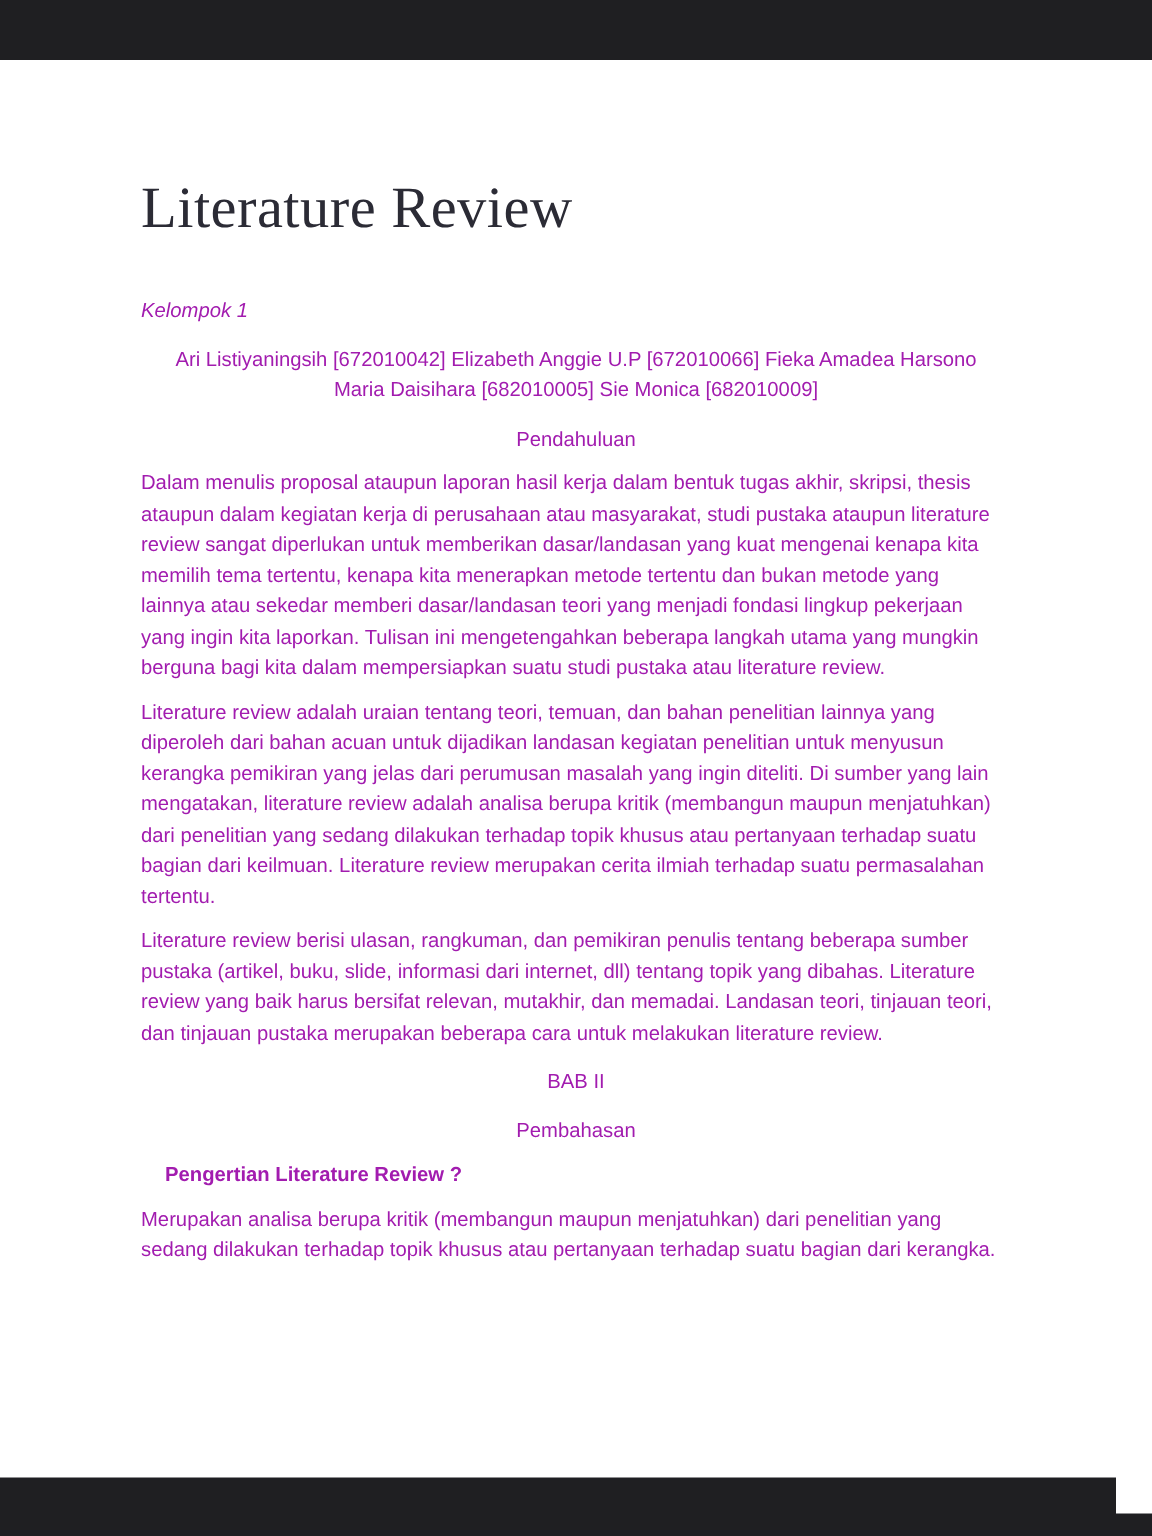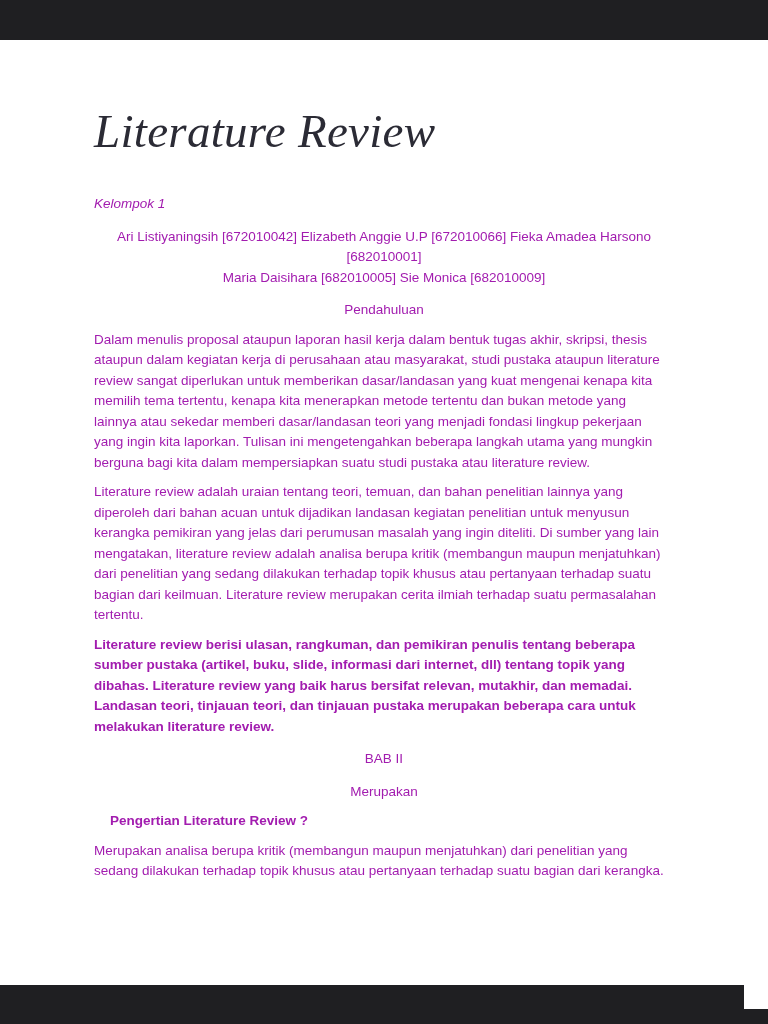--- a/index.html
+++ b/index.html
@@ -47,12 +47,11 @@
 
   .doc-title {
     font-family: "Liberation Serif", serif;
-    font-size: 47px;
+    font-size: 39px;
     font-weight: 500;
     color: #2b2b35;
     letter-spacing: 0.3px;
-    margin: 0 0 36px 0;
-    font-style: italic;
+    margin: 12px 0 36px 0;
   }
 
   .txt {

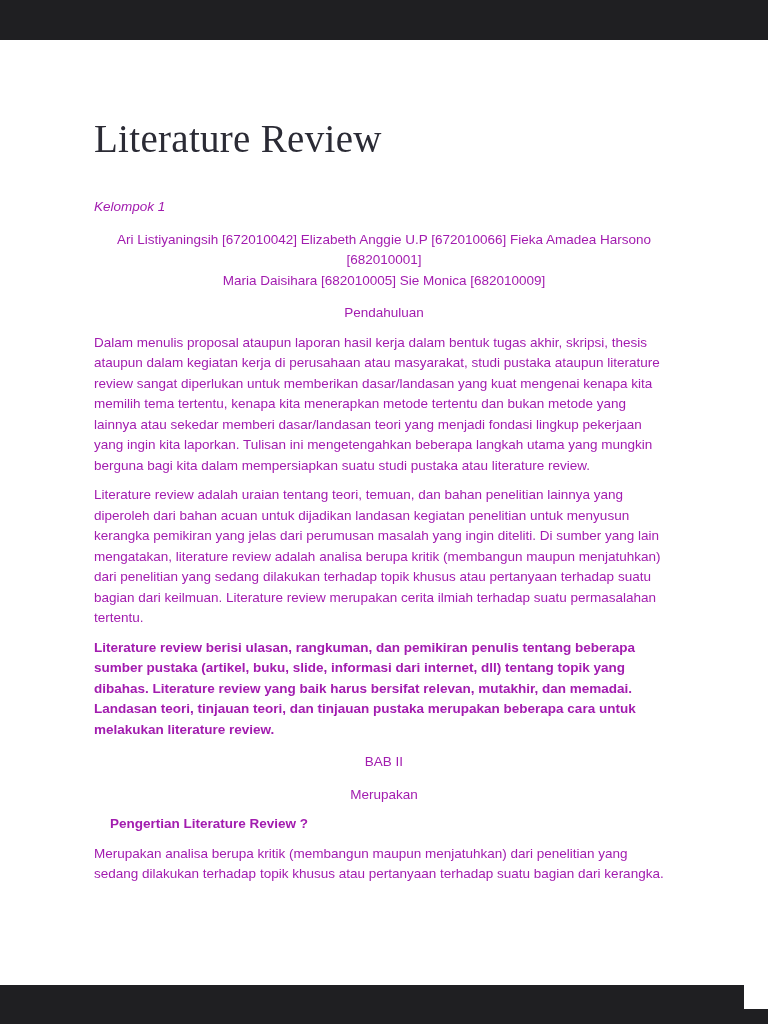--- a/index.html
+++ b/index.html
@@ -93,7 +93,6 @@
 
   <div class="txt centered block">
     <span class="author-line">Ari Listiyaningsih [672010042] Elizabeth Anggie U.P [672010066] Fieka Amadea Harsono</span>
-    <span class="author-line">[682010001]</span>
     <span class="author-line">Maria Daisihara [682010005] Sie Monica [682010009]</span>
   </div>
 

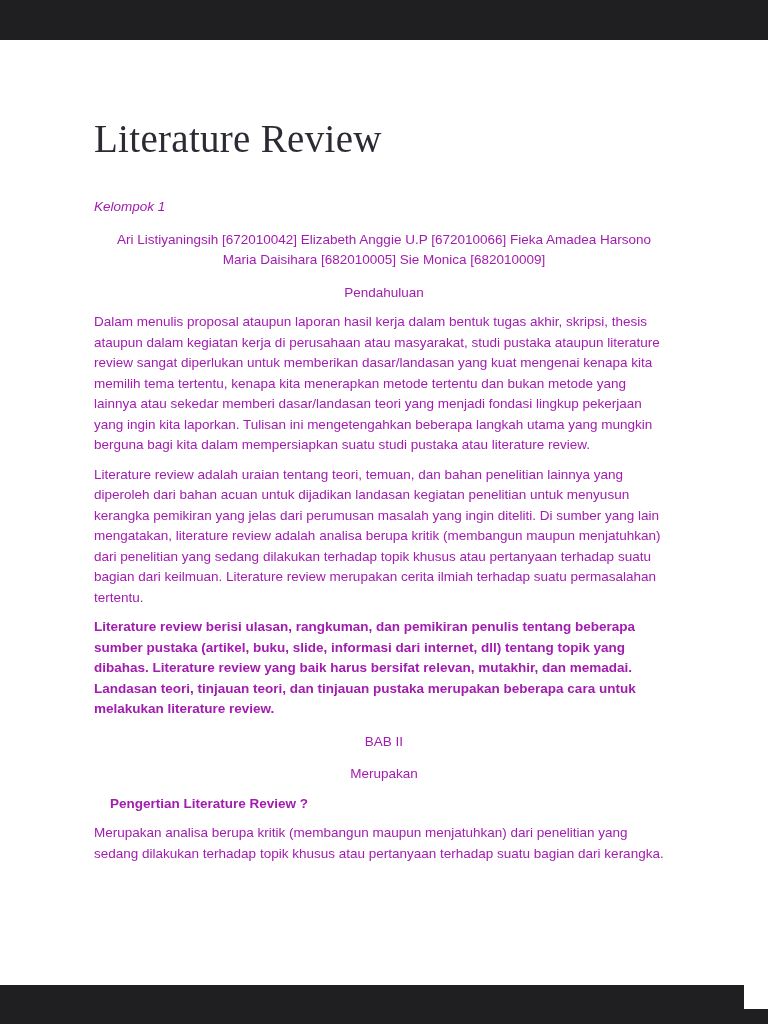--- a/index.html
+++ b/index.html
@@ -71,7 +71,7 @@
 
   .author-line { display: block; }
 
-  .bold { font-weight: bold; }
+  .bold { font-weight: normal; }
 
   .section-title {
     font-weight: bold;

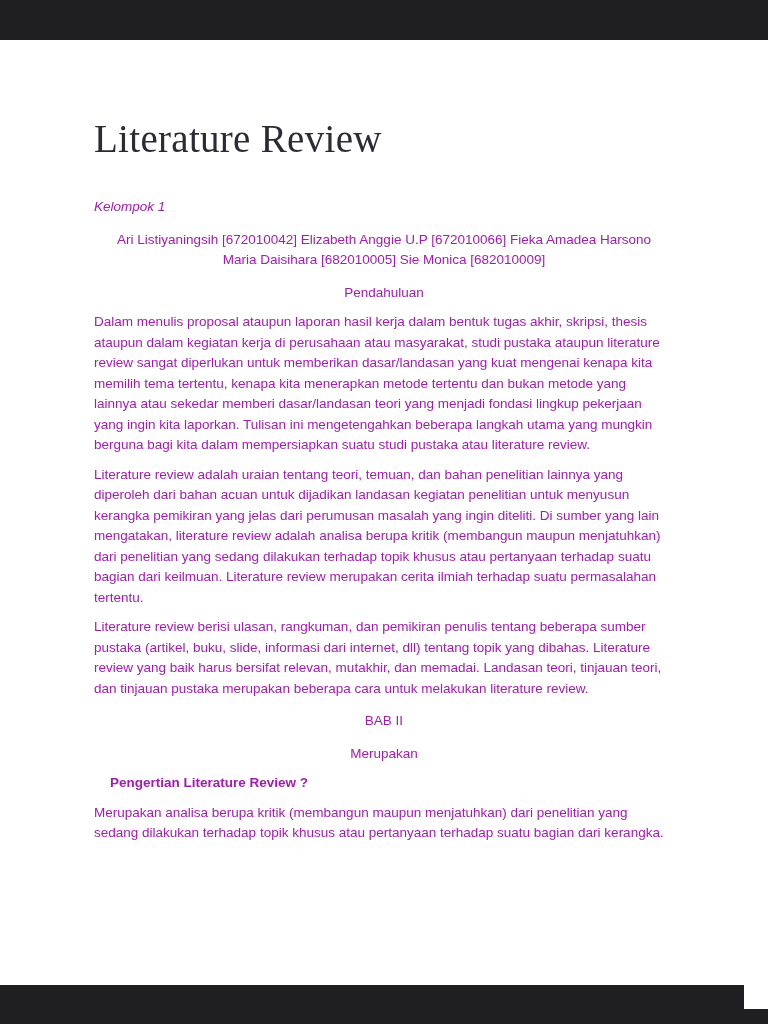--- a/index.html
+++ b/index.html
@@ -107,7 +107,7 @@
 
   <div class="txt centered block">BAB II</div>
 
-  <div class="txt centered block">Merupakan</div>
+  <div class="txt centered block">Pembahasan</div>
 
   <div class="txt section-title">Pengertian Literature Review ?</div>
 

